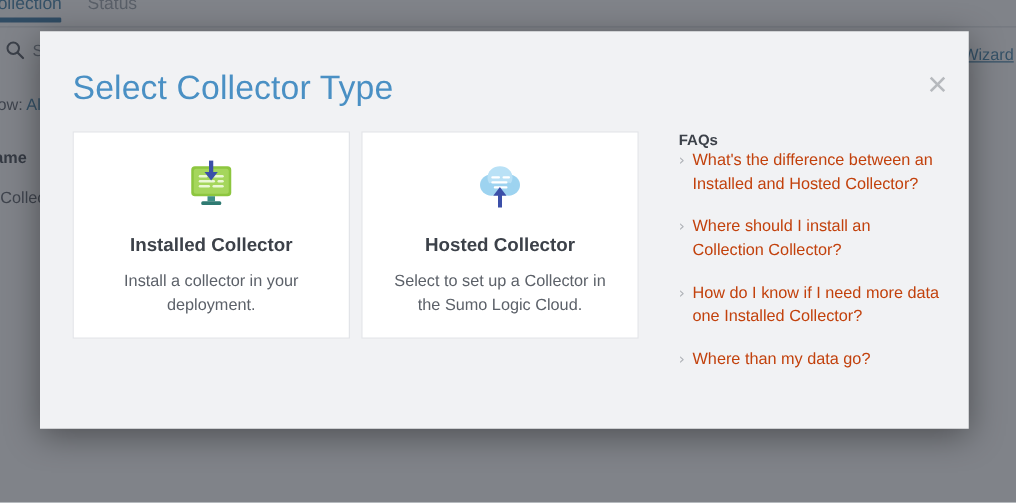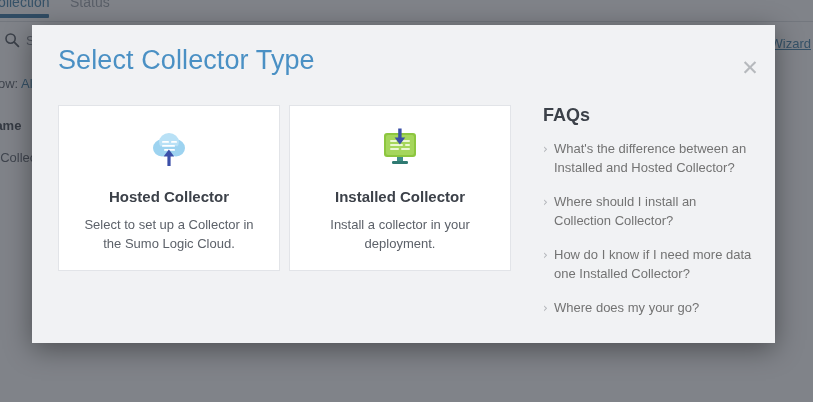--- a/index.html
+++ b/index.html
@@ -142,7 +142,7 @@
   #modal-title {
     position: absolute;
     left: 26px;
-    top: 20px;
+    top: 30px;
     font-size: 27px;
     font-weight: normal;
     color: #4a90c4;

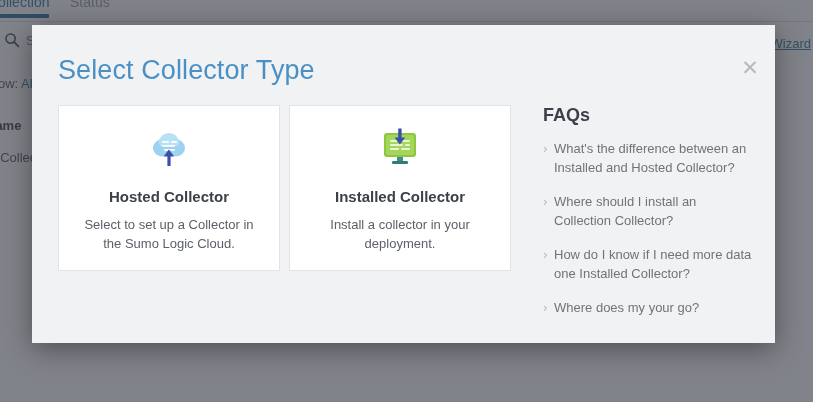--- a/index.html
+++ b/index.html
@@ -206,10 +206,9 @@
   }
 
   #faq-heading {
-    font-size: 18px;
+    font-size: 12px;
     font-weight: bold;
     color: #3c4149;
-    margin-bottom: 14px;
   }
 
   .faq-item {

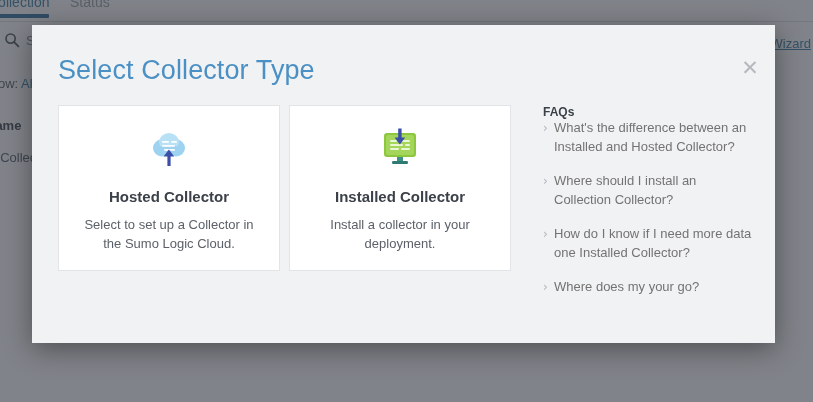--- a/index.html
+++ b/index.html
@@ -227,7 +227,7 @@
   }
   .faq-text {
     font-size: 13px;
-    color: #737373;
+    color: #c2410c;
     line-height: 1.46;
   }
 </style>

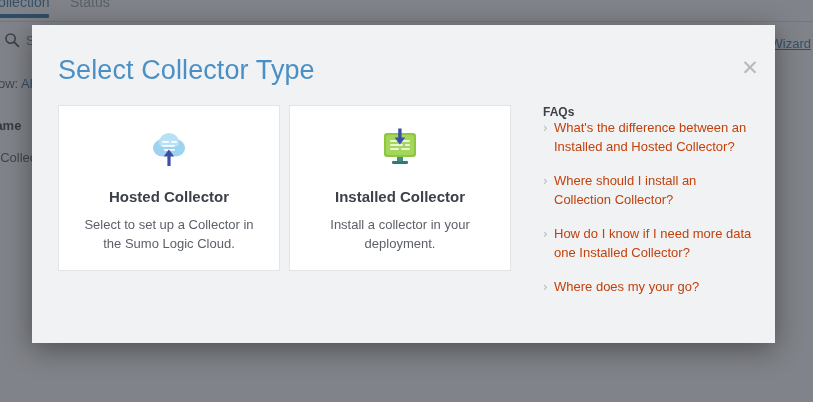--- a/index.html
+++ b/index.html
@@ -279,6 +279,31 @@
         <div class="card-icon">
           <svg width="46" height="44" viewBox="0 0 46 44">
 
+            <rect x="7" y="5" width="32" height="24" rx="3" fill="#8dc63f"></rect>
+            <rect x="9" y="7" width="28" height="20" rx="2" fill="#a5d65c"></rect>
+
+            <rect x="13" y="12" width="7" height="2" rx="1" fill="#eaf7d4"></rect>
+            <rect x="22" y="12" width="11" height="2" rx="1" fill="#eaf7d4"></rect>
+            <rect x="13" y="16" width="13" height="2" rx="1" fill="#eaf7d4"></rect>
+            <rect x="28" y="16" width="5" height="2" rx="1" fill="#eaf7d4"></rect>
+            <rect x="13" y="20" width="9" height="2" rx="1" fill="#eaf7d4"></rect>
+            <rect x="24" y="20" width="9" height="2" rx="1" fill="#eaf7d4"></rect>
+
+            <rect x="20" y="29" width="6" height="4" fill="#3f8f86"></rect>
+            <rect x="15" y="33" width="16" height="3" rx="1.2" fill="#2f7a72"></rect>
+
+            <rect x="21.2" y="0.5" width="3.4" height="11" fill="#3b4fa8"></rect>
+            <polygon points="17.6,9.5 28.2,9.5 22.9,16.4" fill="#3b4fa8"></polygon>
+          </svg>
+        </div>
+        <div class="card-title">Installed Collector</div>
+        <div class="card-desc">Install a collector in your deployment.</div>
+      </div>
+
+      <div class="collector-card">
+        <div class="card-icon">
+          <svg width="46" height="44" viewBox="0 0 46 44">
+
             <g>
               <ellipse cx="16" cy="20" rx="9" ry="8.5" fill="#9dd3f0"></ellipse>
               <ellipse cx="30" cy="20" rx="9" ry="8.5" fill="#9dd3f0"></ellipse>
@@ -299,31 +324,6 @@
         <div class="card-desc">Select to set up a Collector in the Sumo Logic Cloud.</div>
       </div>
 
-      <div class="collector-card">
-        <div class="card-icon">
-          <svg width="46" height="44" viewBox="0 0 46 44">
-
-            <rect x="7" y="5" width="32" height="24" rx="3" fill="#8dc63f"></rect>
-            <rect x="9" y="7" width="28" height="20" rx="2" fill="#a5d65c"></rect>
-
-            <rect x="13" y="12" width="7" height="2" rx="1" fill="#eaf7d4"></rect>
-            <rect x="22" y="12" width="11" height="2" rx="1" fill="#eaf7d4"></rect>
-            <rect x="13" y="16" width="13" height="2" rx="1" fill="#eaf7d4"></rect>
-            <rect x="28" y="16" width="5" height="2" rx="1" fill="#eaf7d4"></rect>
-            <rect x="13" y="20" width="9" height="2" rx="1" fill="#eaf7d4"></rect>
-            <rect x="24" y="20" width="9" height="2" rx="1" fill="#eaf7d4"></rect>
-
-            <rect x="20" y="29" width="6" height="4" fill="#3f8f86"></rect>
-            <rect x="15" y="33" width="16" height="3" rx="1.2" fill="#2f7a72"></rect>
-
-            <rect x="21.2" y="0.5" width="3.4" height="11" fill="#3b4fa8"></rect>
-            <polygon points="17.6,9.5 28.2,9.5 22.9,16.4" fill="#3b4fa8"></polygon>
-          </svg>
-        </div>
-        <div class="card-title">Installed Collector</div>
-        <div class="card-desc">Install a collector in your deployment.</div>
-      </div>
-
     </div>
 
     <div id="faq">

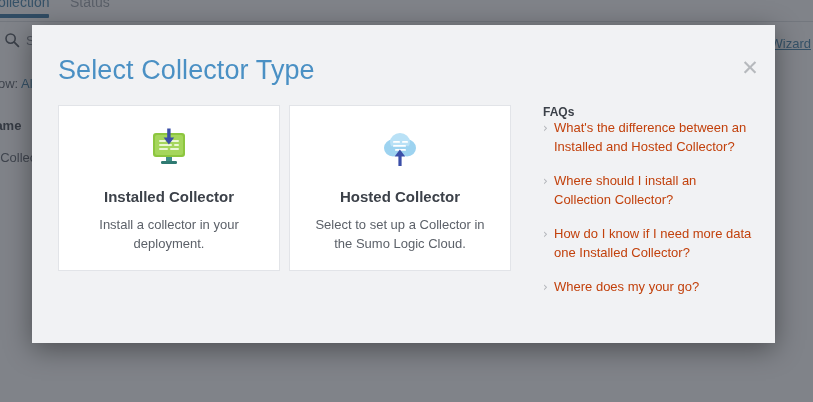--- a/index.html
+++ b/index.html
@@ -346,7 +346,7 @@
 
       <div class="faq-item">
         <span class="faq-chevron">›</span>
-        <span class="faq-text">Where does my your go?</span>
+        <span class="faq-text">Where than my data go?</span>
       </div>
     </div>
 

